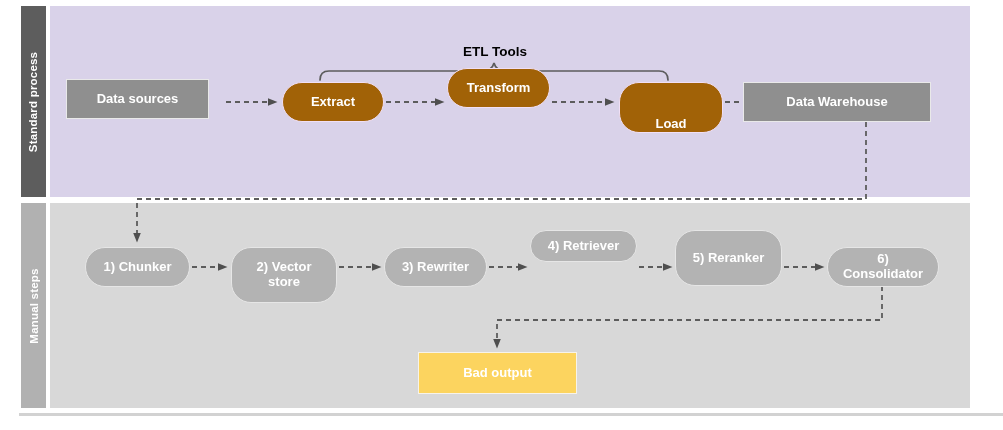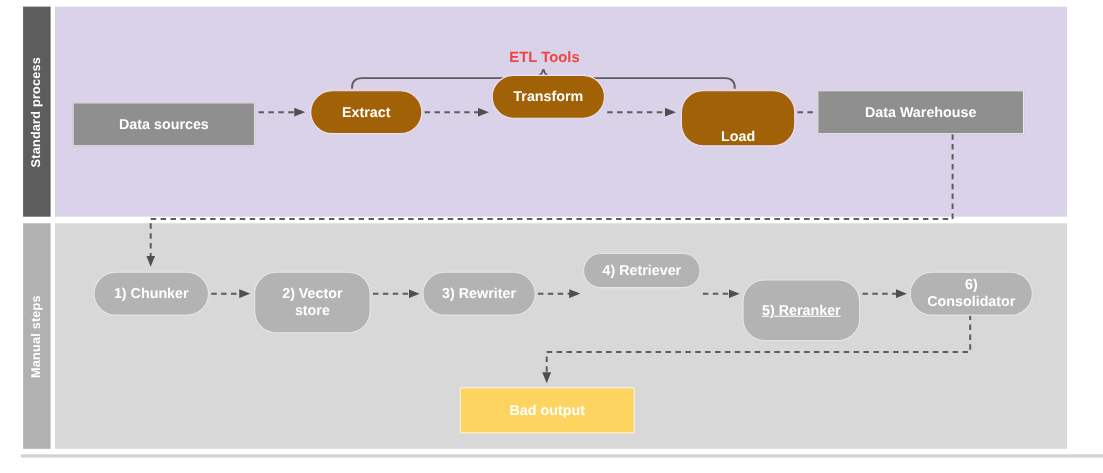--- a/index.html
+++ b/index.html
@@ -67,7 +67,7 @@
     position: absolute;
     left: 405px; top: 44px; width: 180px;
     text-align: center;
-    color: #ef4444;
+    color: #000000;
     font-weight: bold;
     font-size: 13.5px;
   }

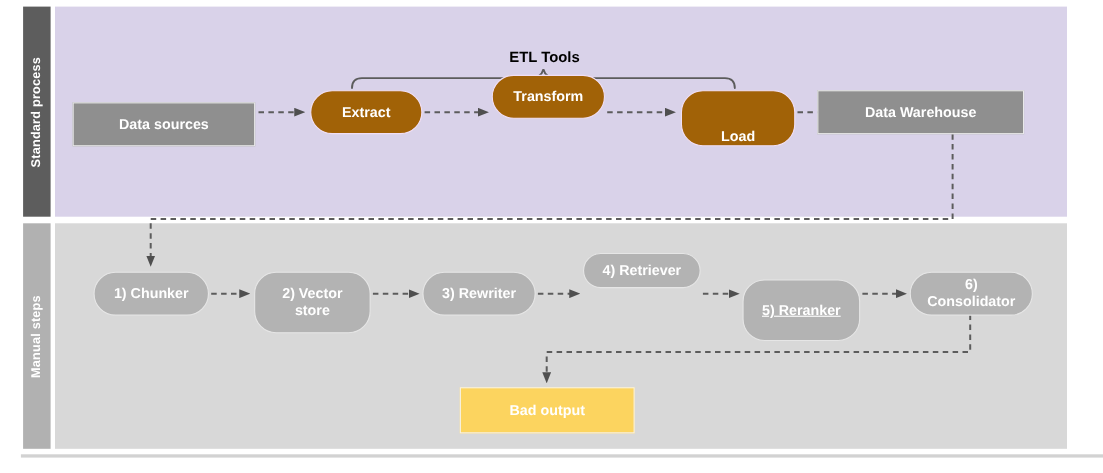--- a/index.html
+++ b/index.html
@@ -118,7 +118,7 @@
 
   <div class="etl-group-label">ETL Tools</div>
 
-  <div class="node rect-gray" style="left:66px; top:93px; width:166px; height:40px;">
+  <div class="node rect-gray" style="left:66px; top:79px; width:143px; height:40px;">
     <span>Data sources</span>
   </div>
   <div class="node pill-etl" style="left:282px; top:82px; width:102px; height:40px;">

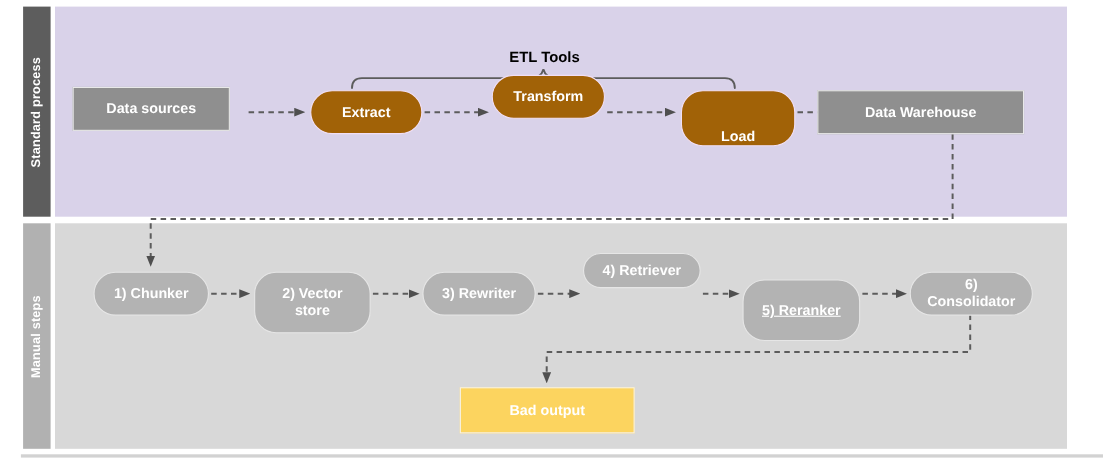--- a/index.html
+++ b/index.html
@@ -146,7 +146,7 @@
   <div class="node pill-manual" style="left:530px; top:230px; width:107px; height:32px;">
     <span>4) Retriever</span>
   </div>
-  <div class="node pill-manual" style="left:675px; top:254px; width:107px; height:56px;text-decoration:underline;">
+  <div class="node pill-manual" style="left:675px; top:230px; width:107px; height:56px;">
     <span>5) Reranker</span>
   </div>
   <div class="node pill-manual" style="left:827px; top:247px; width:112px; height:40px;">

